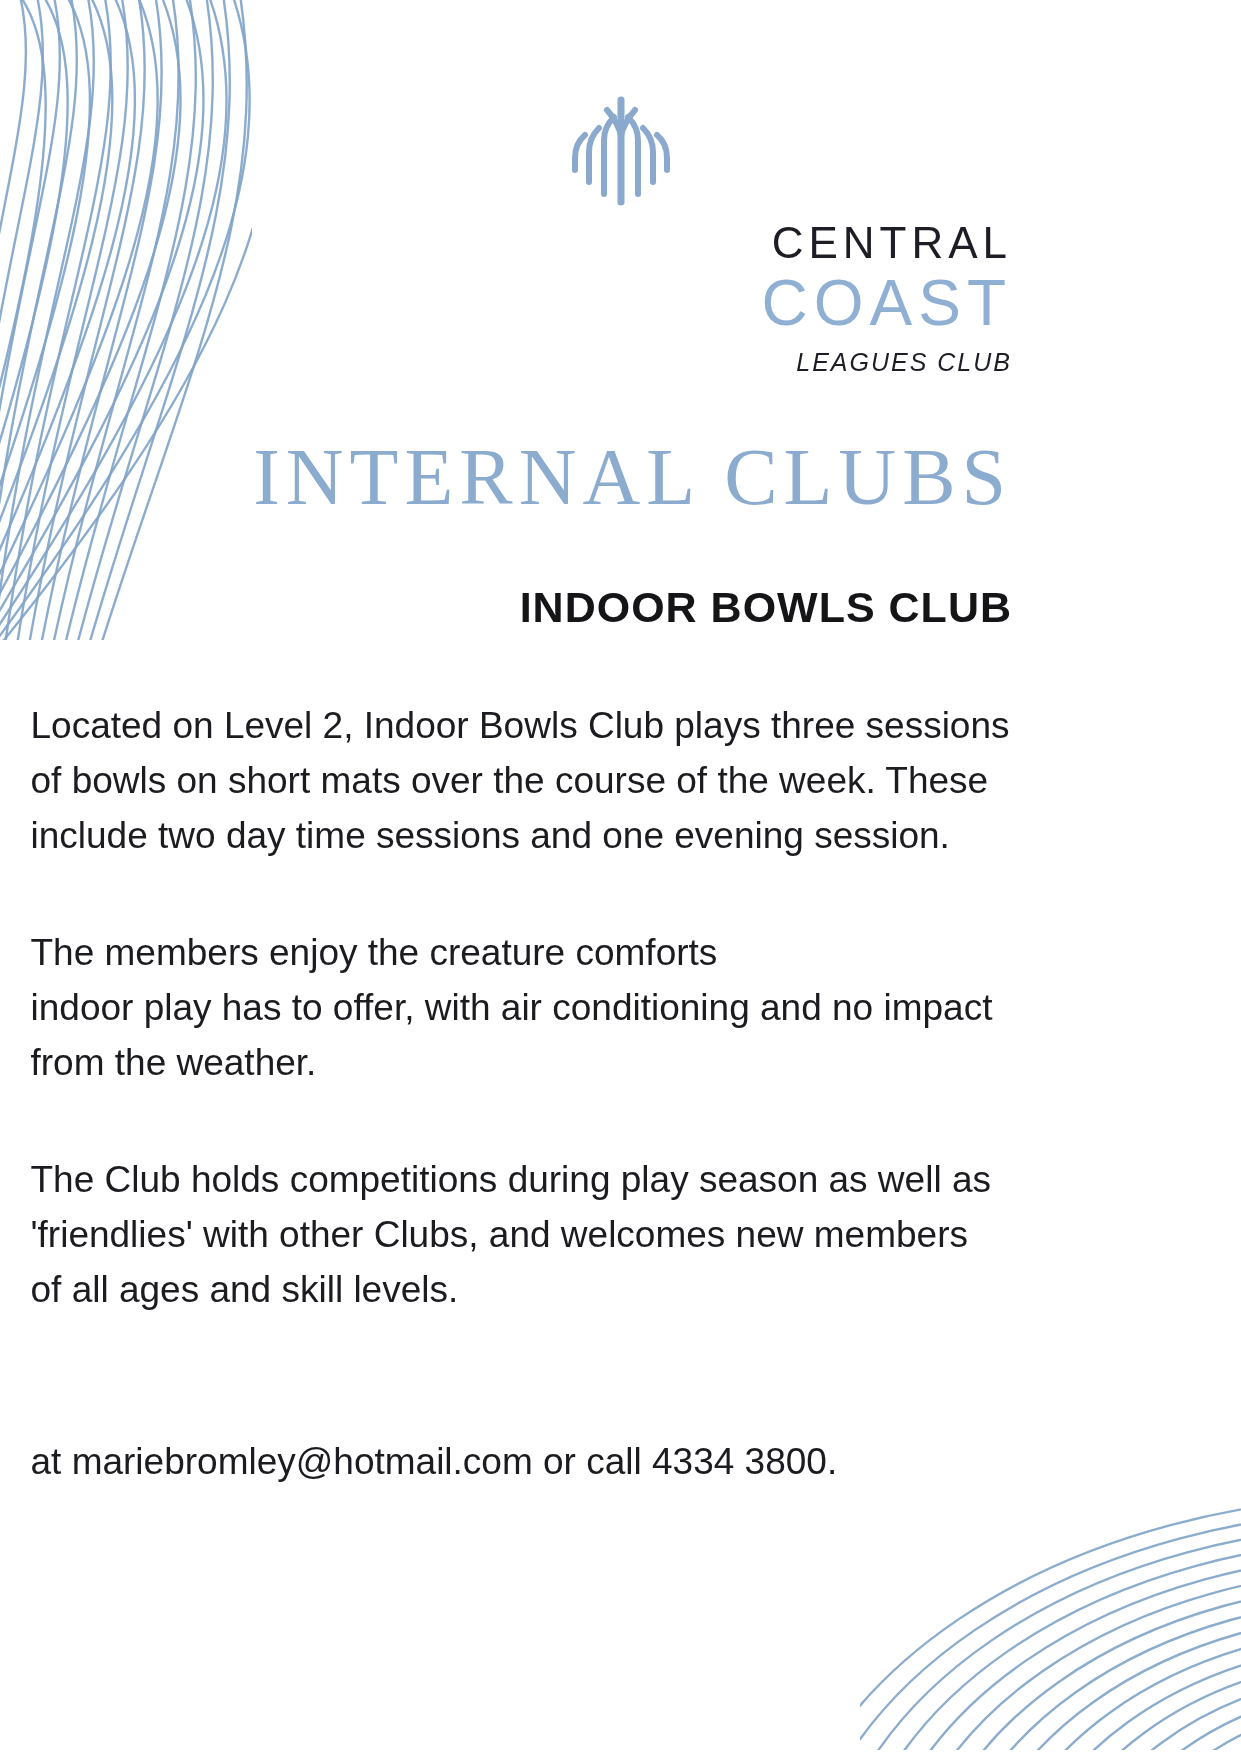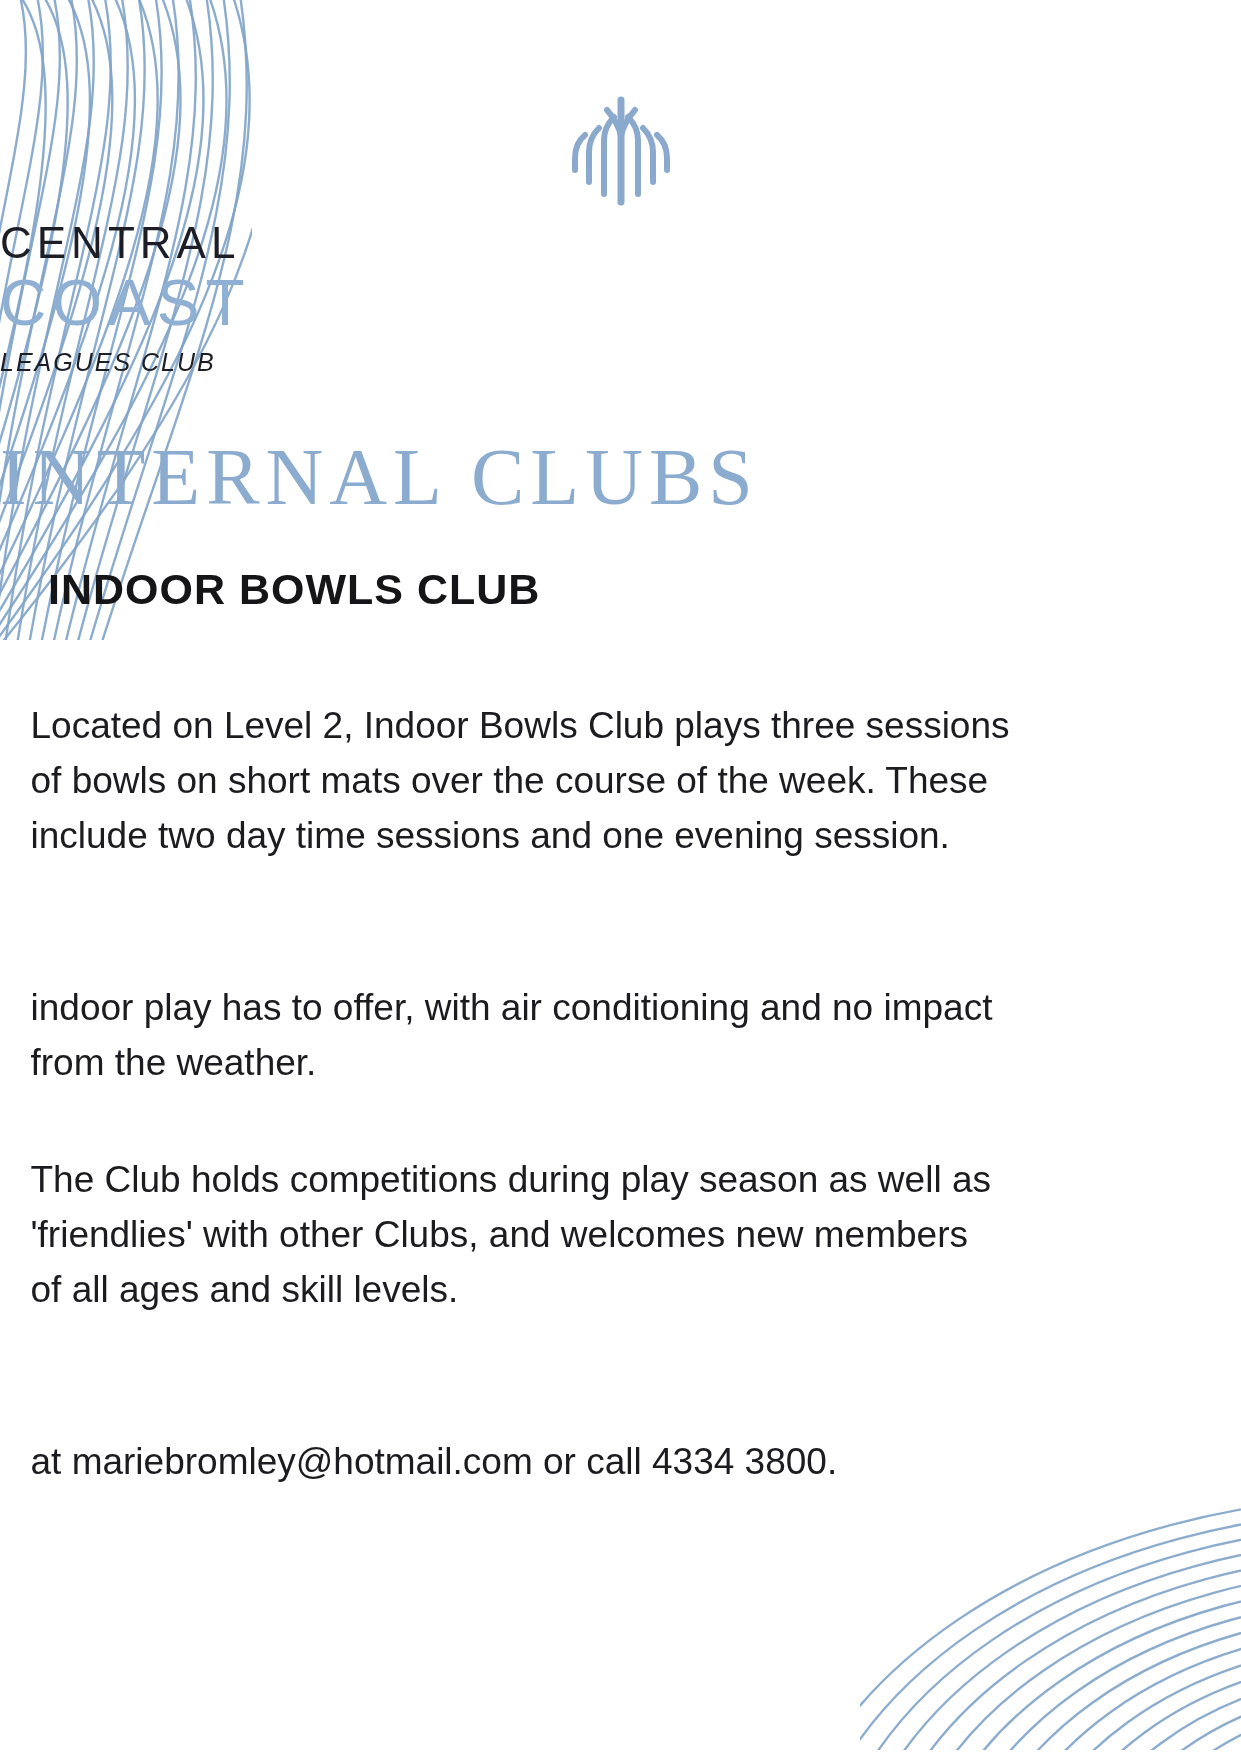--- a/index.html
+++ b/index.html
@@ -11,7 +11,7 @@
     font-family:"Liberation Sans", sans-serif;
     color:#1c1c22;
   }
-  .centered{position:absolute;left:0;width:1012px;text-align:left;}
+  .centered{position:absolute;left:0;width:1012px;text-align:right;}
   
   .deco{position:absolute;pointer-events:none;}
   .deco-tl{top:0;left:0;}

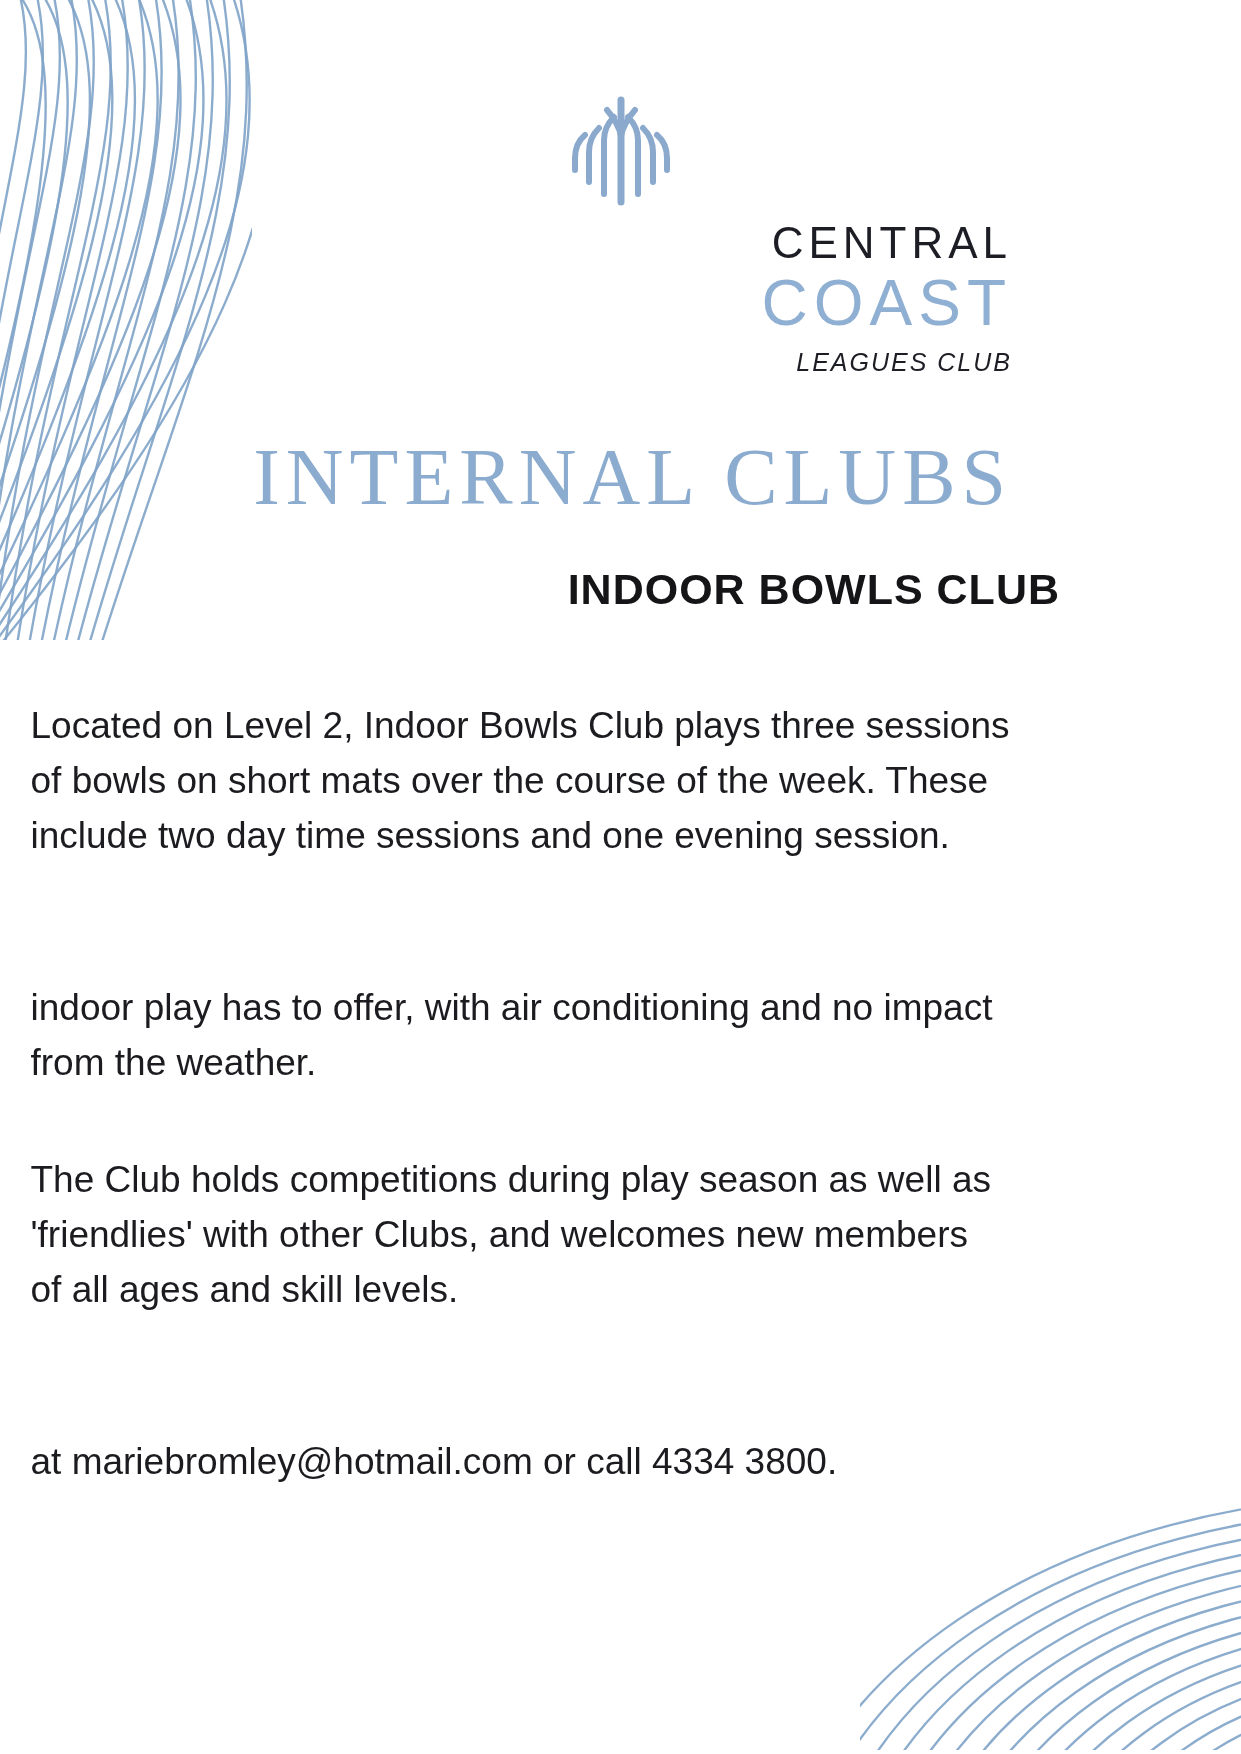--- a/index.html
+++ b/index.html
@@ -31,7 +31,7 @@
     font-size:80px;line-height:96px;letter-spacing:6px;
     color:#8caccf;font-weight:400;margin-top:16px;
   }
-  .section-title{top:564px;font-size:43px;line-height:50px;font-weight:700;letter-spacing:1px;color:#151518;padding-left:48px;}
+  .section-title{top:582px;font-size:43px;line-height:50px;font-weight:700;letter-spacing:1px;color:#151518;}
   
   .body-copy{
     position:absolute;top:698px;left:50%;transform:translateX(-50%);

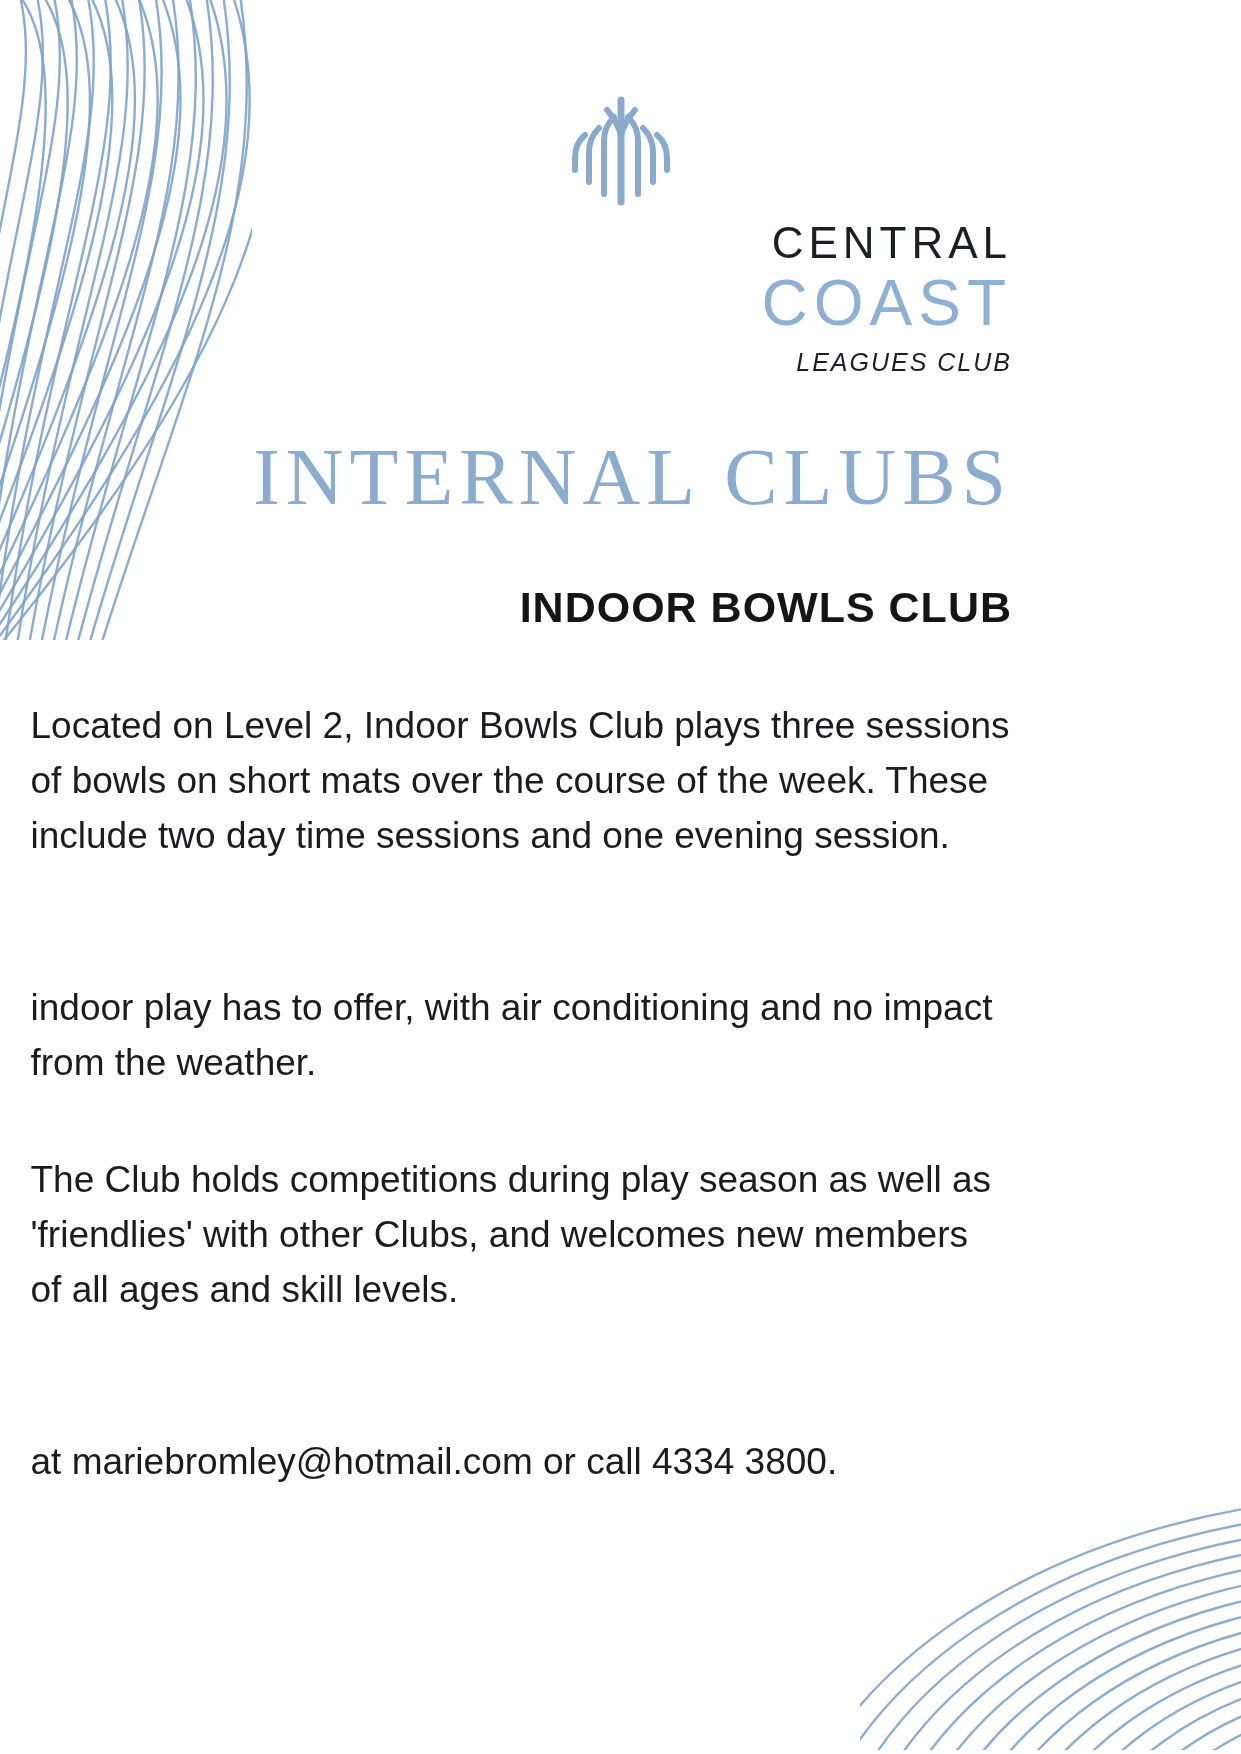--- a/index.html
+++ b/index.html
@@ -133,7 +133,7 @@
       <span class="pline">include two day time sessions and one evening session.</span>
     </p>
     <p>
-      <br>
+      <span class="pline">The members enjoy the creature comforts</span><br>
       <span class="pline">indoor play has to offer, with air conditioning and no impact</span><br>
       <span class="pline">from the weather.</span>
     </p>

